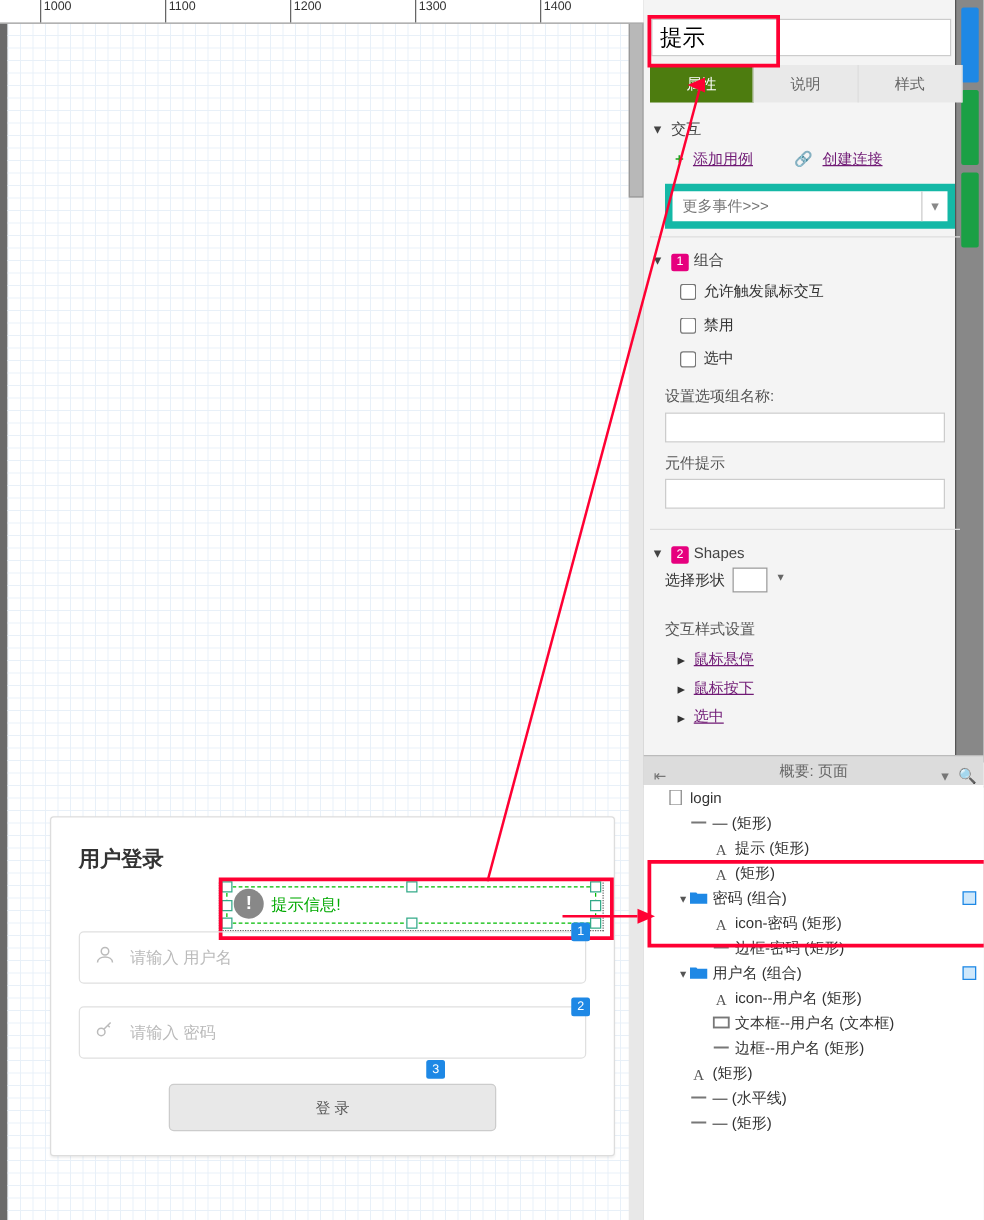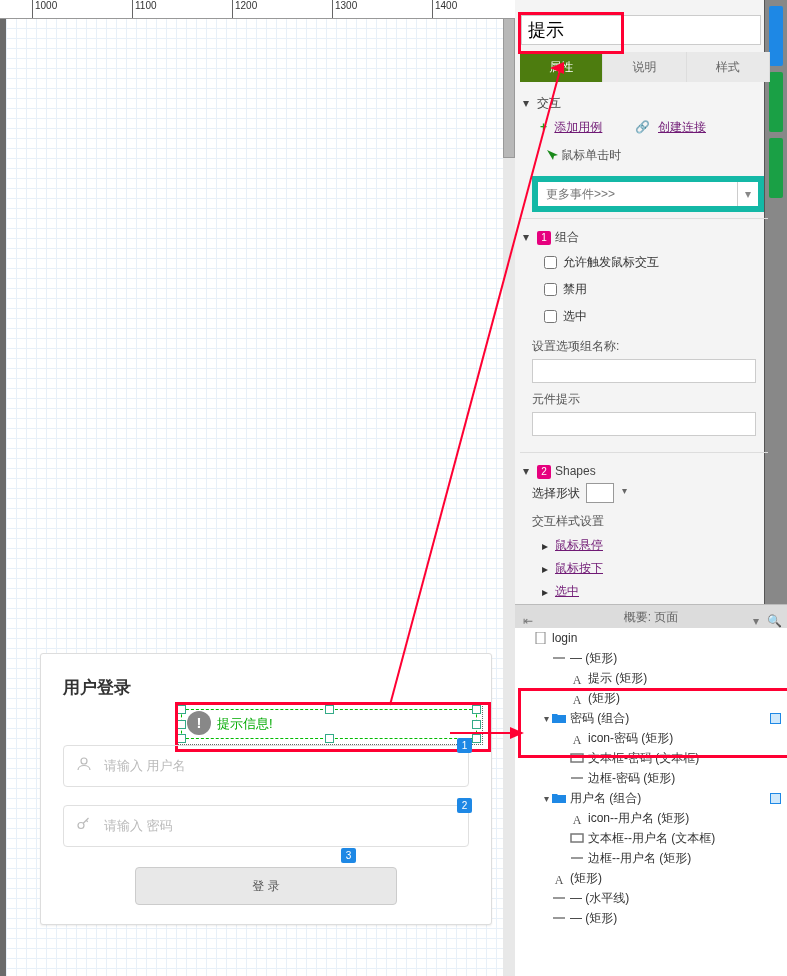--- a/index.html
+++ b/index.html
@@ -160,12 +160,6 @@
       <span class="link-icon-chain">🔗</span>
       <span class="link-text" style="margin-left:4px">创建连接</span>
     </div>
-    <div class="mouse-click-row">
-      <svg width="12" height="12" style="vertical-align:-2px">
-          <path d="M1 1l6 10 1-4 4-1z" fill="#1a8a1a"></path>
-        </svg>
-      <span>鼠标单击时</span>
-    </div>
     <div class="combo">
       <span>更多事件&gt;&gt;&gt;</span><div class="dd">▾</div>
     </div>

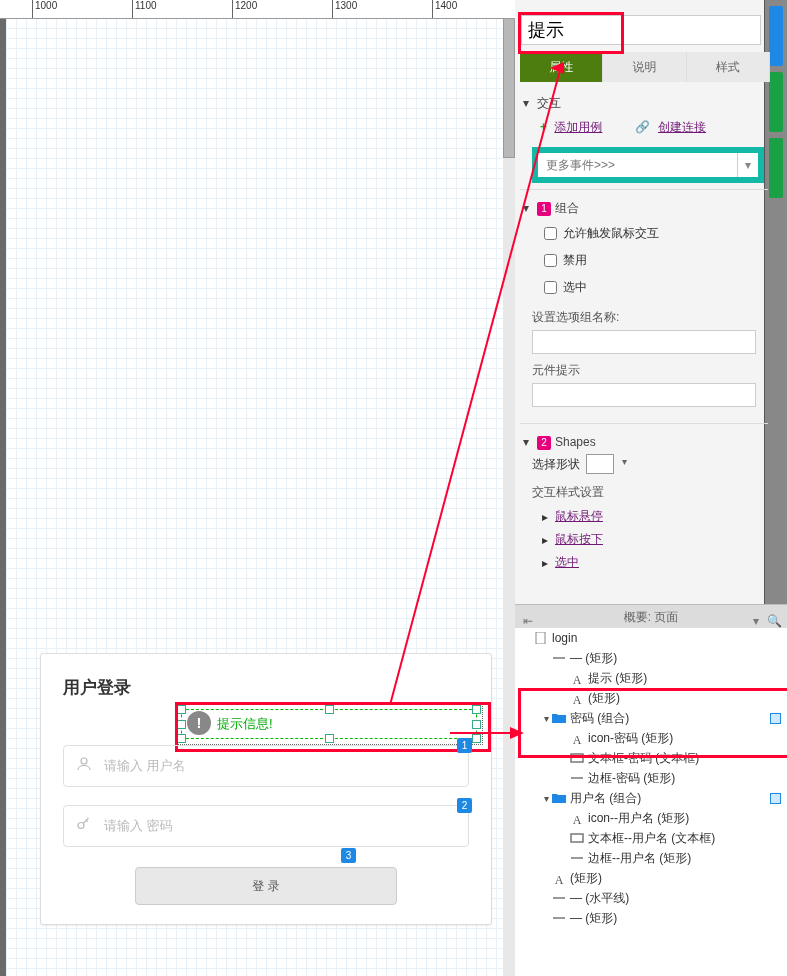--- a/index.html
+++ b/index.html
@@ -181,7 +181,7 @@
       <div class="sw"></div>
     </div>
 
-    <span class="label-text" style="margin-top:10px">交互样式设置</span>
+    <span class="label-text" style="margin-top:21px">交互样式设置</span>
     <div class="link-line"><span class="link-bullet">▸</span><span class="link-text">鼠标悬停</span></div>
     <div class="link-line"><span class="link-bullet">▸</span><span class="link-text">鼠标按下</span></div>
     <div class="link-line"><span class="link-bullet">▸</span><span class="link-text">选中</span></div>

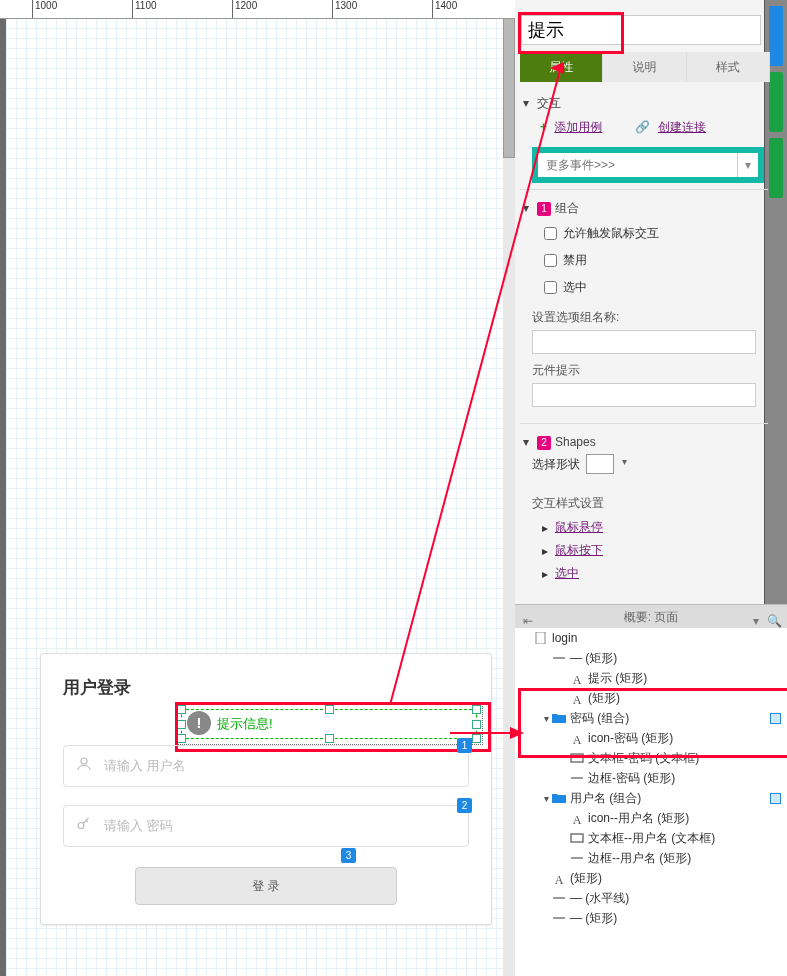--- a/index.html
+++ b/index.html
@@ -206,9 +206,6 @@
           <path d="M0 2h5l1 1h8v8H0z"></path>
         </svg><span>密码 (组合)</span><span style="position:absolute;right:6px;top:5px;width:9px;height:9px;border:1px solid #1e88e5;background:#cfe8fb"></span></div>
       <div class="outline-row"><span style="display:inline-block;width:44px"></span><span class="blank"></span><span class="oicon" style="font-family:serif;font-size:12px;color:#555;width:14px;display:inline-block;text-align:center">A</span><span>icon-密码 (矩形)</span></div>
-      <div class="outline-row"><span style="display:inline-block;width:44px"></span><span class="blank"></span><svg class="oicon rect-ic" width="14" height="10" viewBox="0 0 14 10">
-          <rect x="1" y="1" width="12" height="8"></rect>
-        </svg><span>文本框-密码 (文本框)</span></div>
       <div class="outline-row"><span style="display:inline-block;width:44px"></span><span class="blank"></span><svg class="oicon line-ic" width="14" height="10" viewBox="0 0 14 10">
           <line x1="1" y1="5" x2="13" y2="5"></line>
         </svg><span>边框-密码 (矩形)</span></div>

